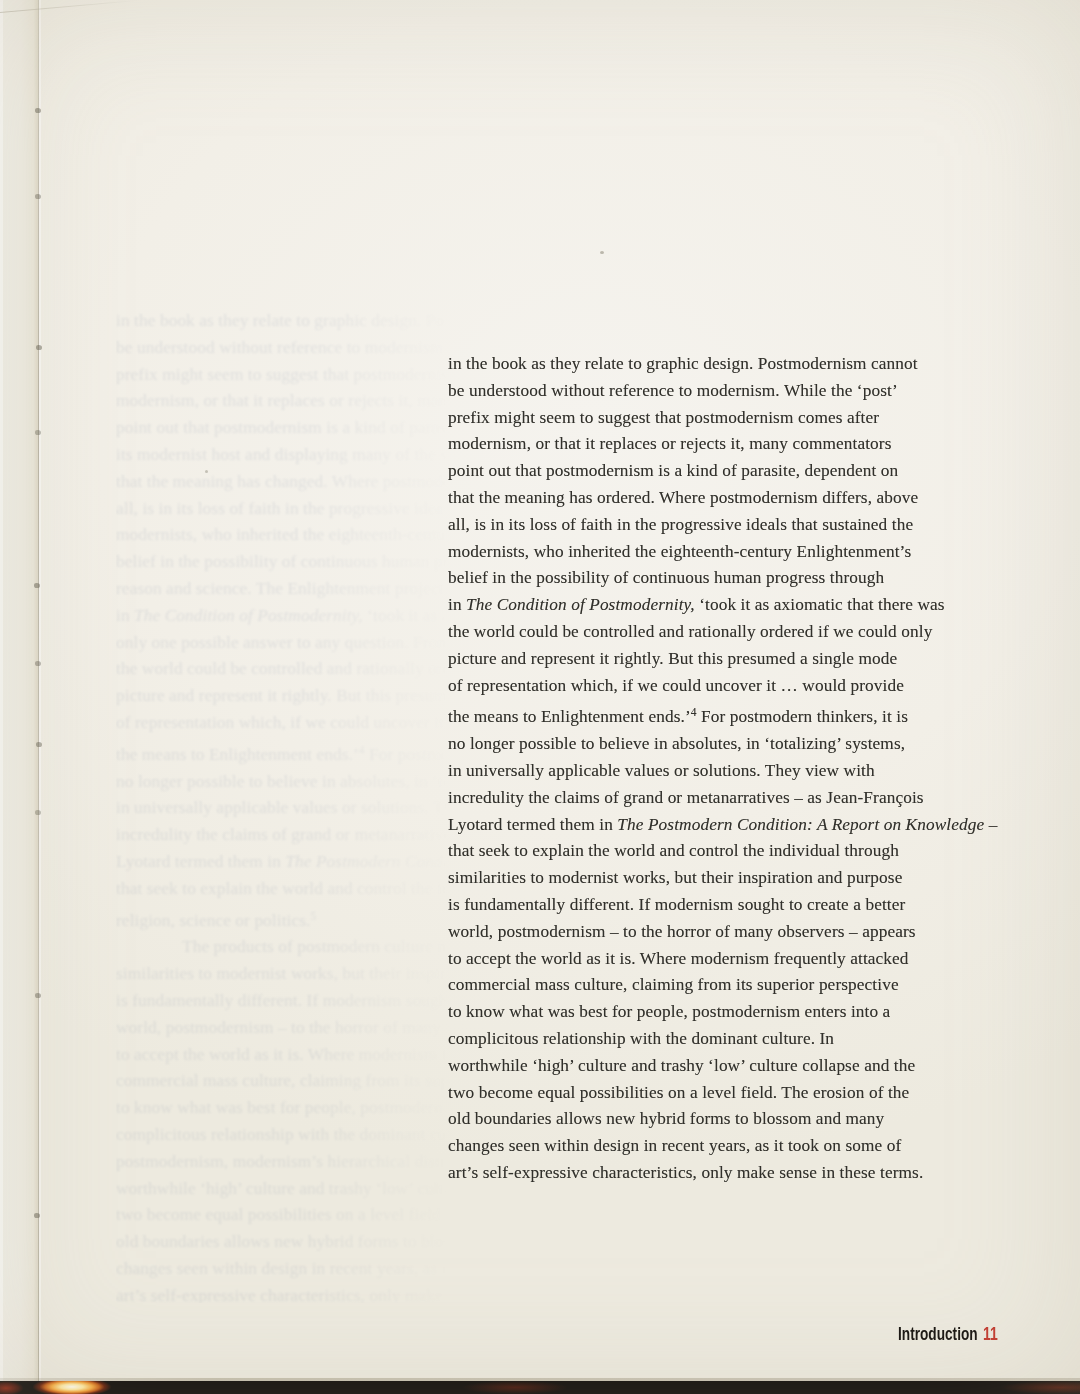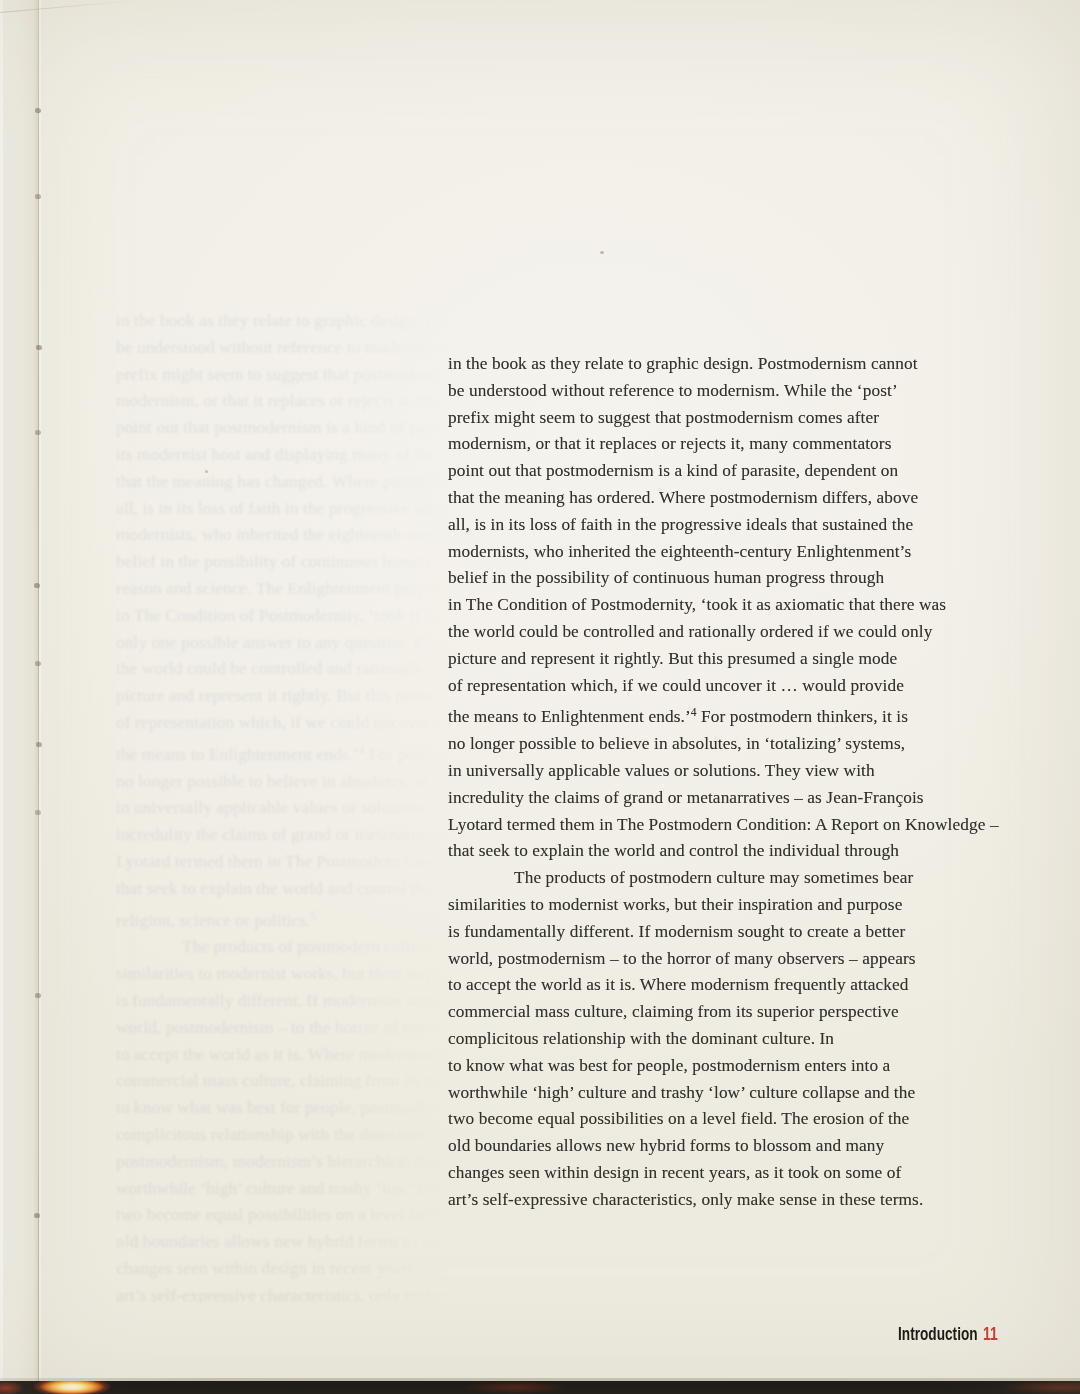--- a/index.html
+++ b/index.html
@@ -41,7 +41,7 @@
   }
   .line{white-space:nowrap;}
   .line.indent{padding-left:66px;}
-  .it{}
+  .it{font-style:italic;}
   .sup{font-size:11.5px;vertical-align:6px;letter-spacing:0;}
 
   .footer-section{

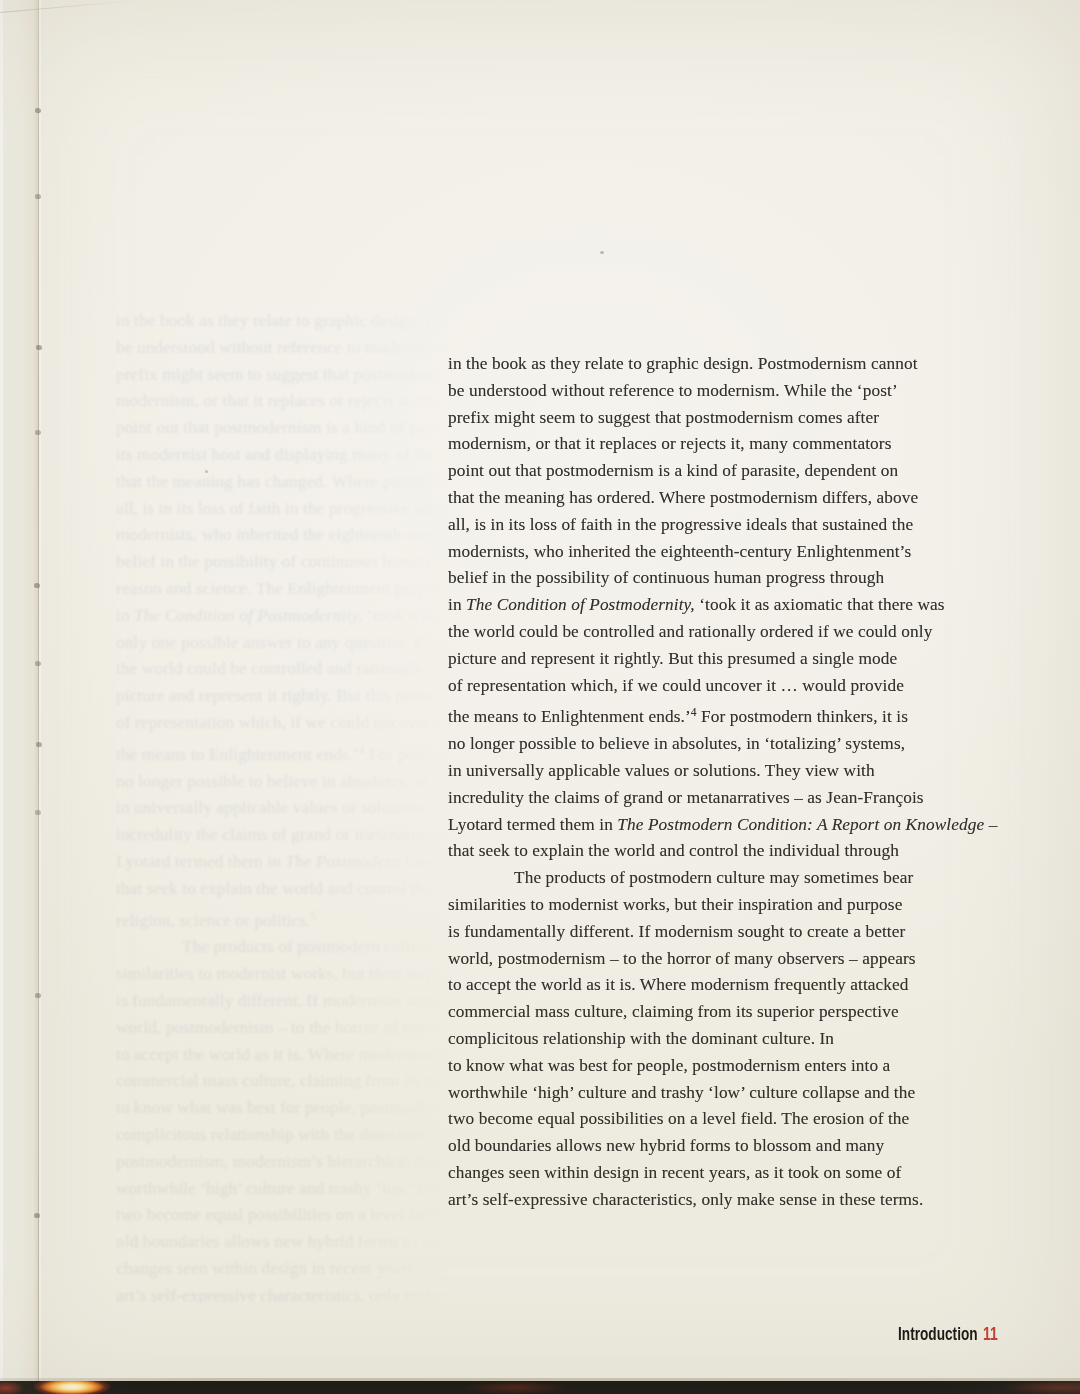--- a/index.html
+++ b/index.html
@@ -138,7 +138,6 @@
       <div class="line"><span>incredulity the claims of grand or metanarratives – as Jean-François</span></div>
       <div class="line"><span>Lyotard termed them in </span><span class="it">The Postmodern Condition: A Report on Knowledge</span><span> –</span></div>
       <div class="line"><span>that seek to explain the world and control the individual through</span></div>
-      <div class="line indent"><span>The products of postmodern culture may sometimes bear</span></div>
       <div class="line"><span>similarities to modernist works, but their inspiration and purpose</span></div>
       <div class="line"><span>is fundamentally different. If modernism sought to create a better</span></div>
       <div class="line"><span>world, postmodernism – to the horror of many observers – appears</span></div>

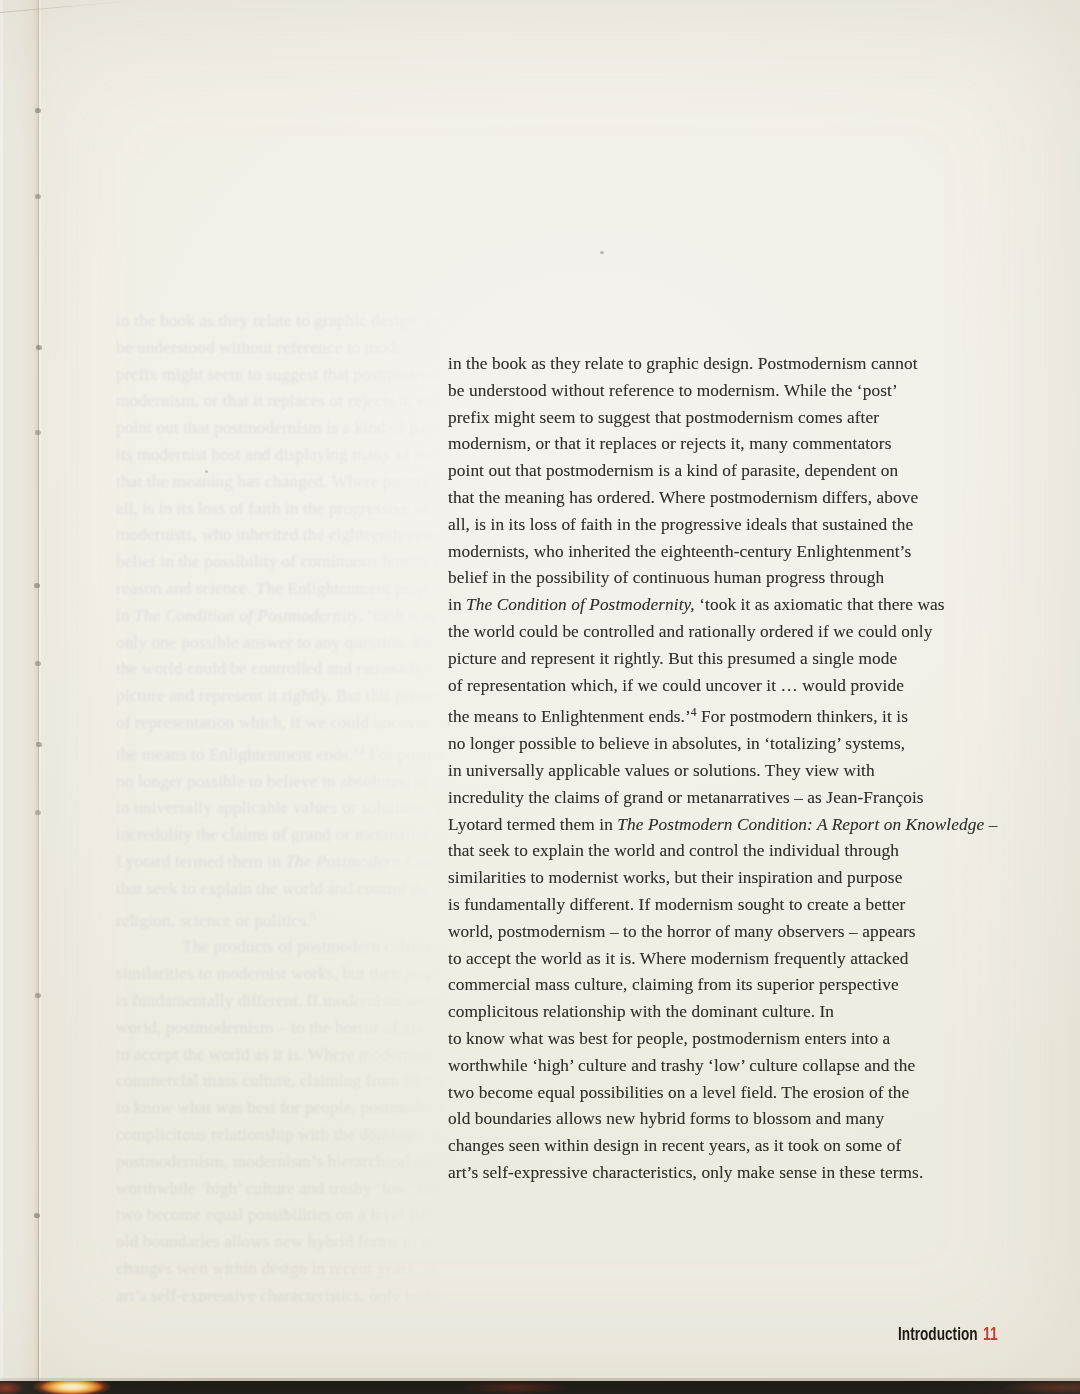--- a/index.html
+++ b/index.html
@@ -143,8 +143,8 @@
       <div class="line"><span>world, postmodernism – to the horror of many observers – appears</span></div>
       <div class="line"><span>to accept the world as it is. Where modernism frequently attacked</span></div>
       <div class="line"><span>commercial mass culture, claiming from its superior perspective</span></div>
+      <div class="line"><span>to know what was best for people, postmodernism enters into a</span></div>
       <div class="line"><span>complicitous relationship with the dominant culture. In</span></div>
-      <div class="line"><span>to know what was best for people, postmodernism enters into a</span></div>
       <div class="line"><span>worthwhile ‘high’ culture and trashy ‘low’ culture collapse and the</span></div>
       <div class="line"><span>two become equal possibilities on a level field. The erosion of the</span></div>
       <div class="line"><span>old boundaries allows new hybrid forms to blossom and many</span></div>

